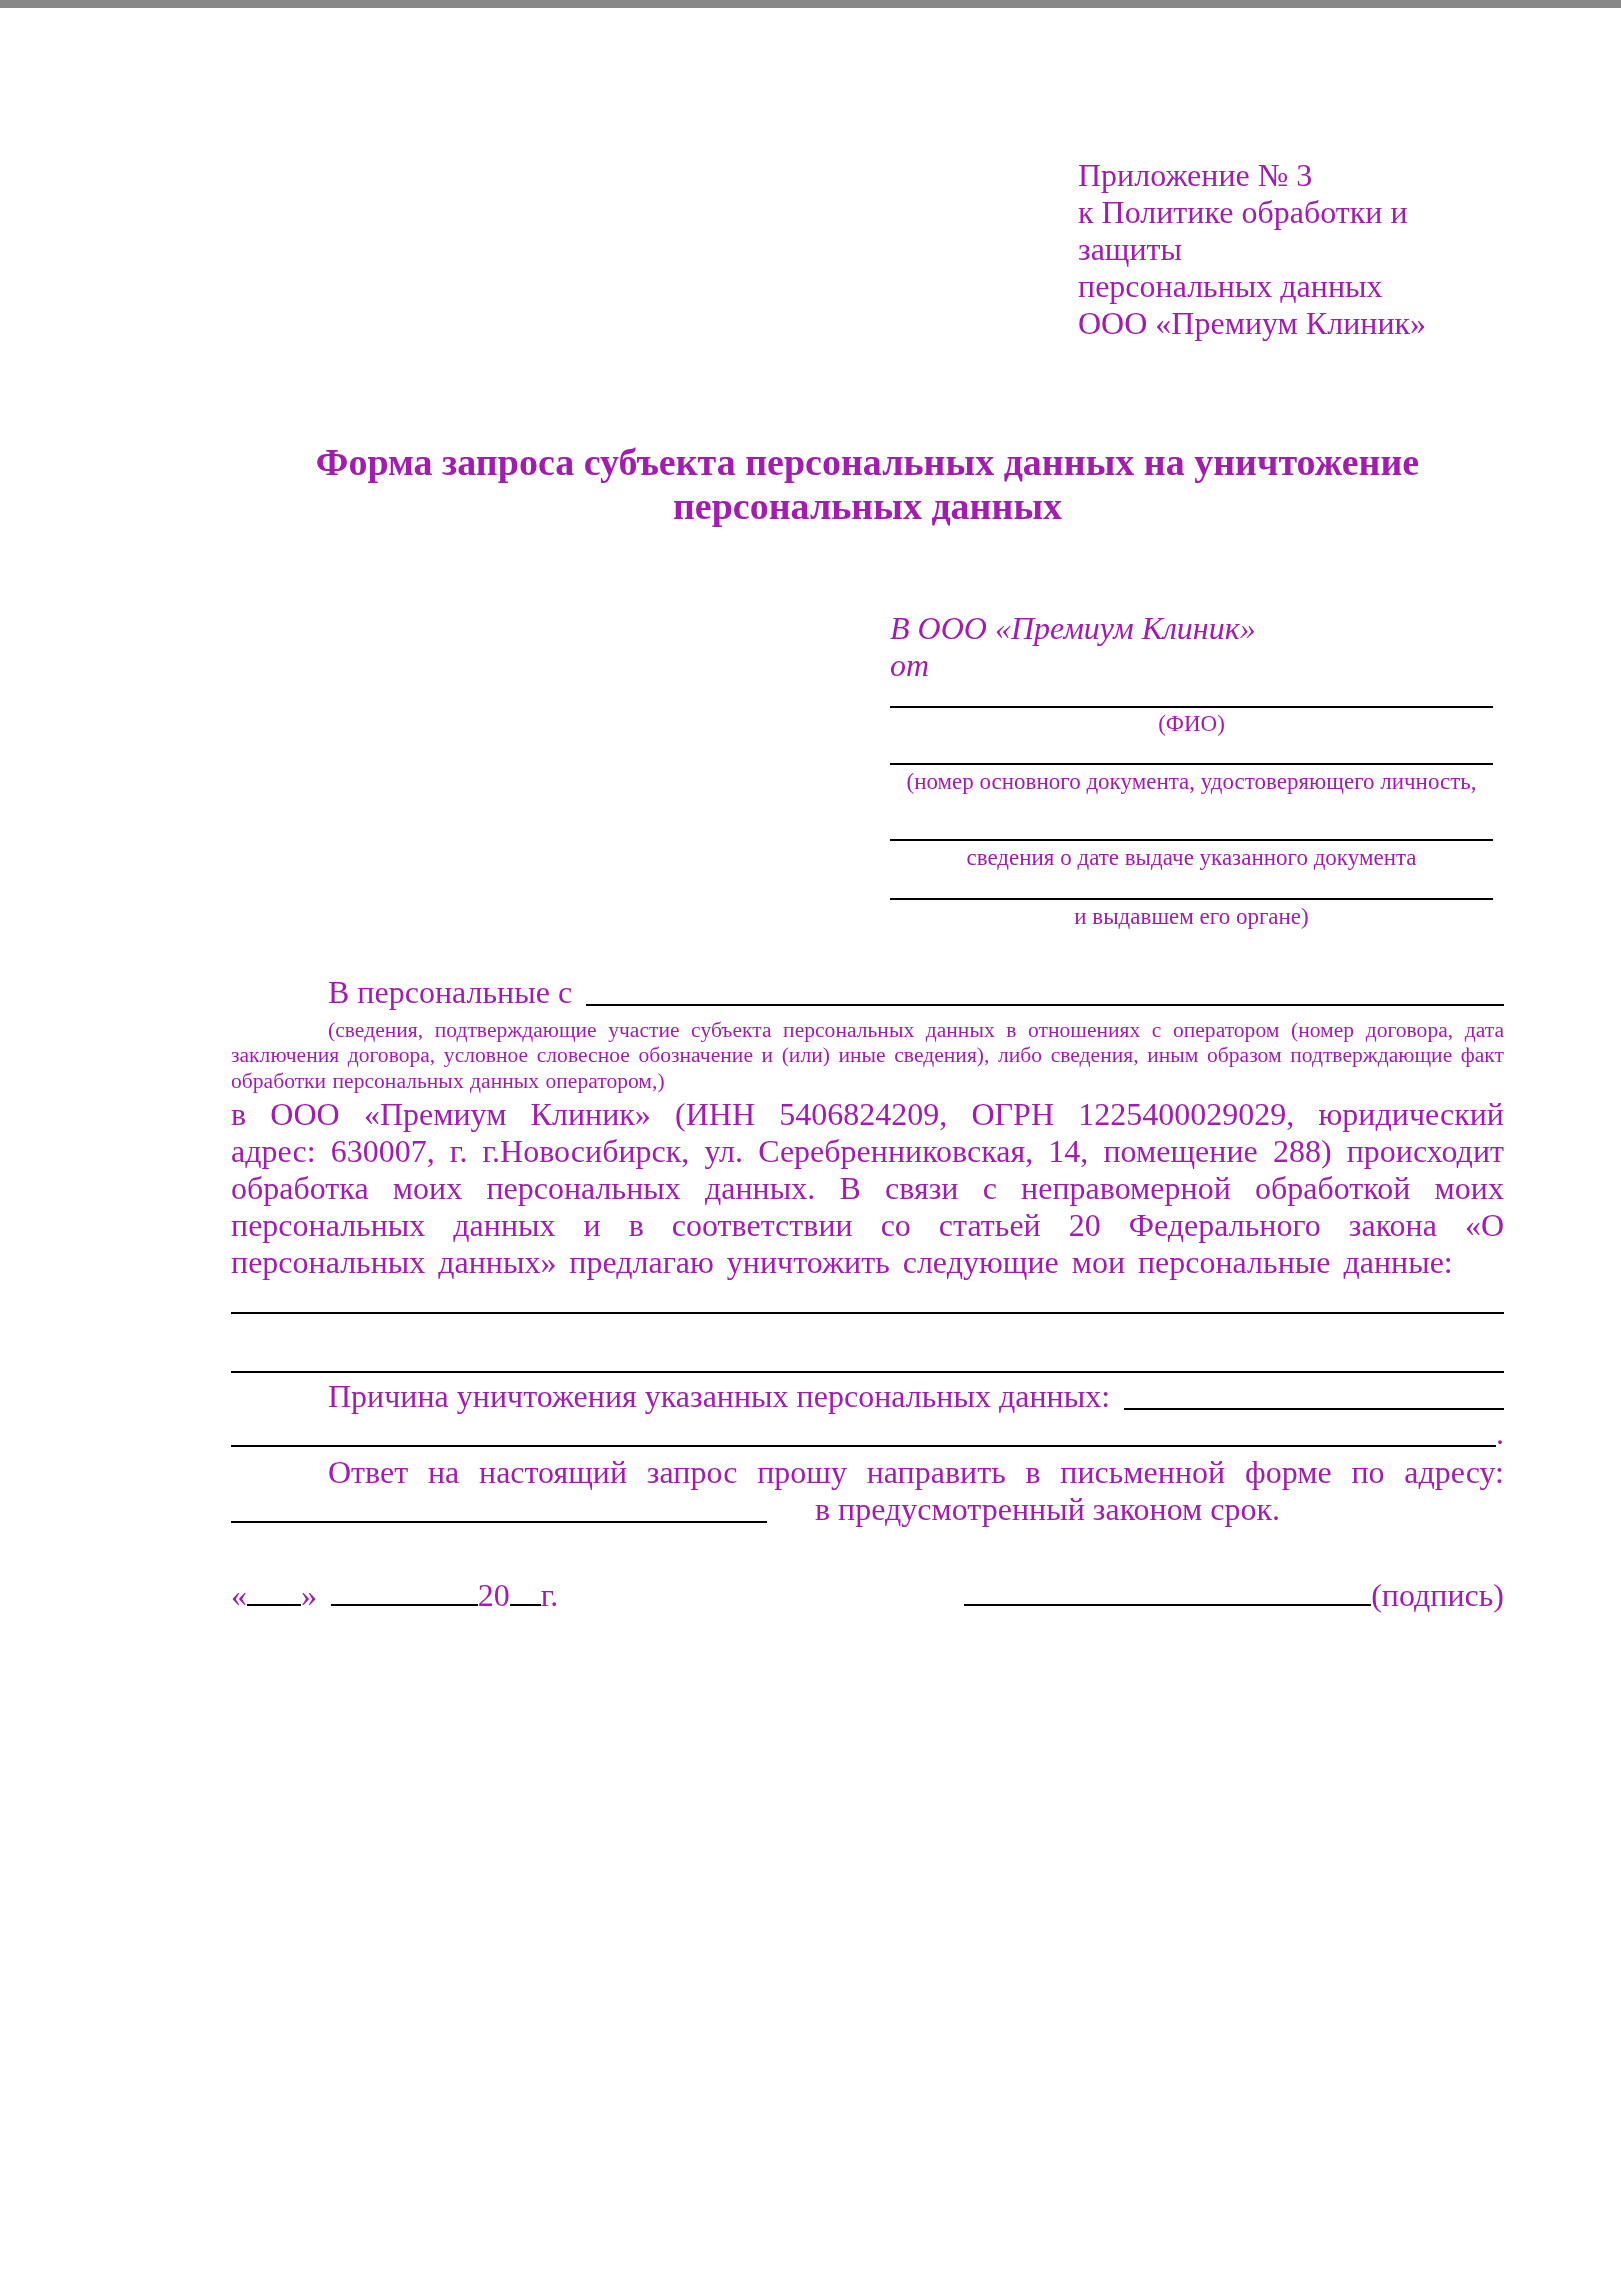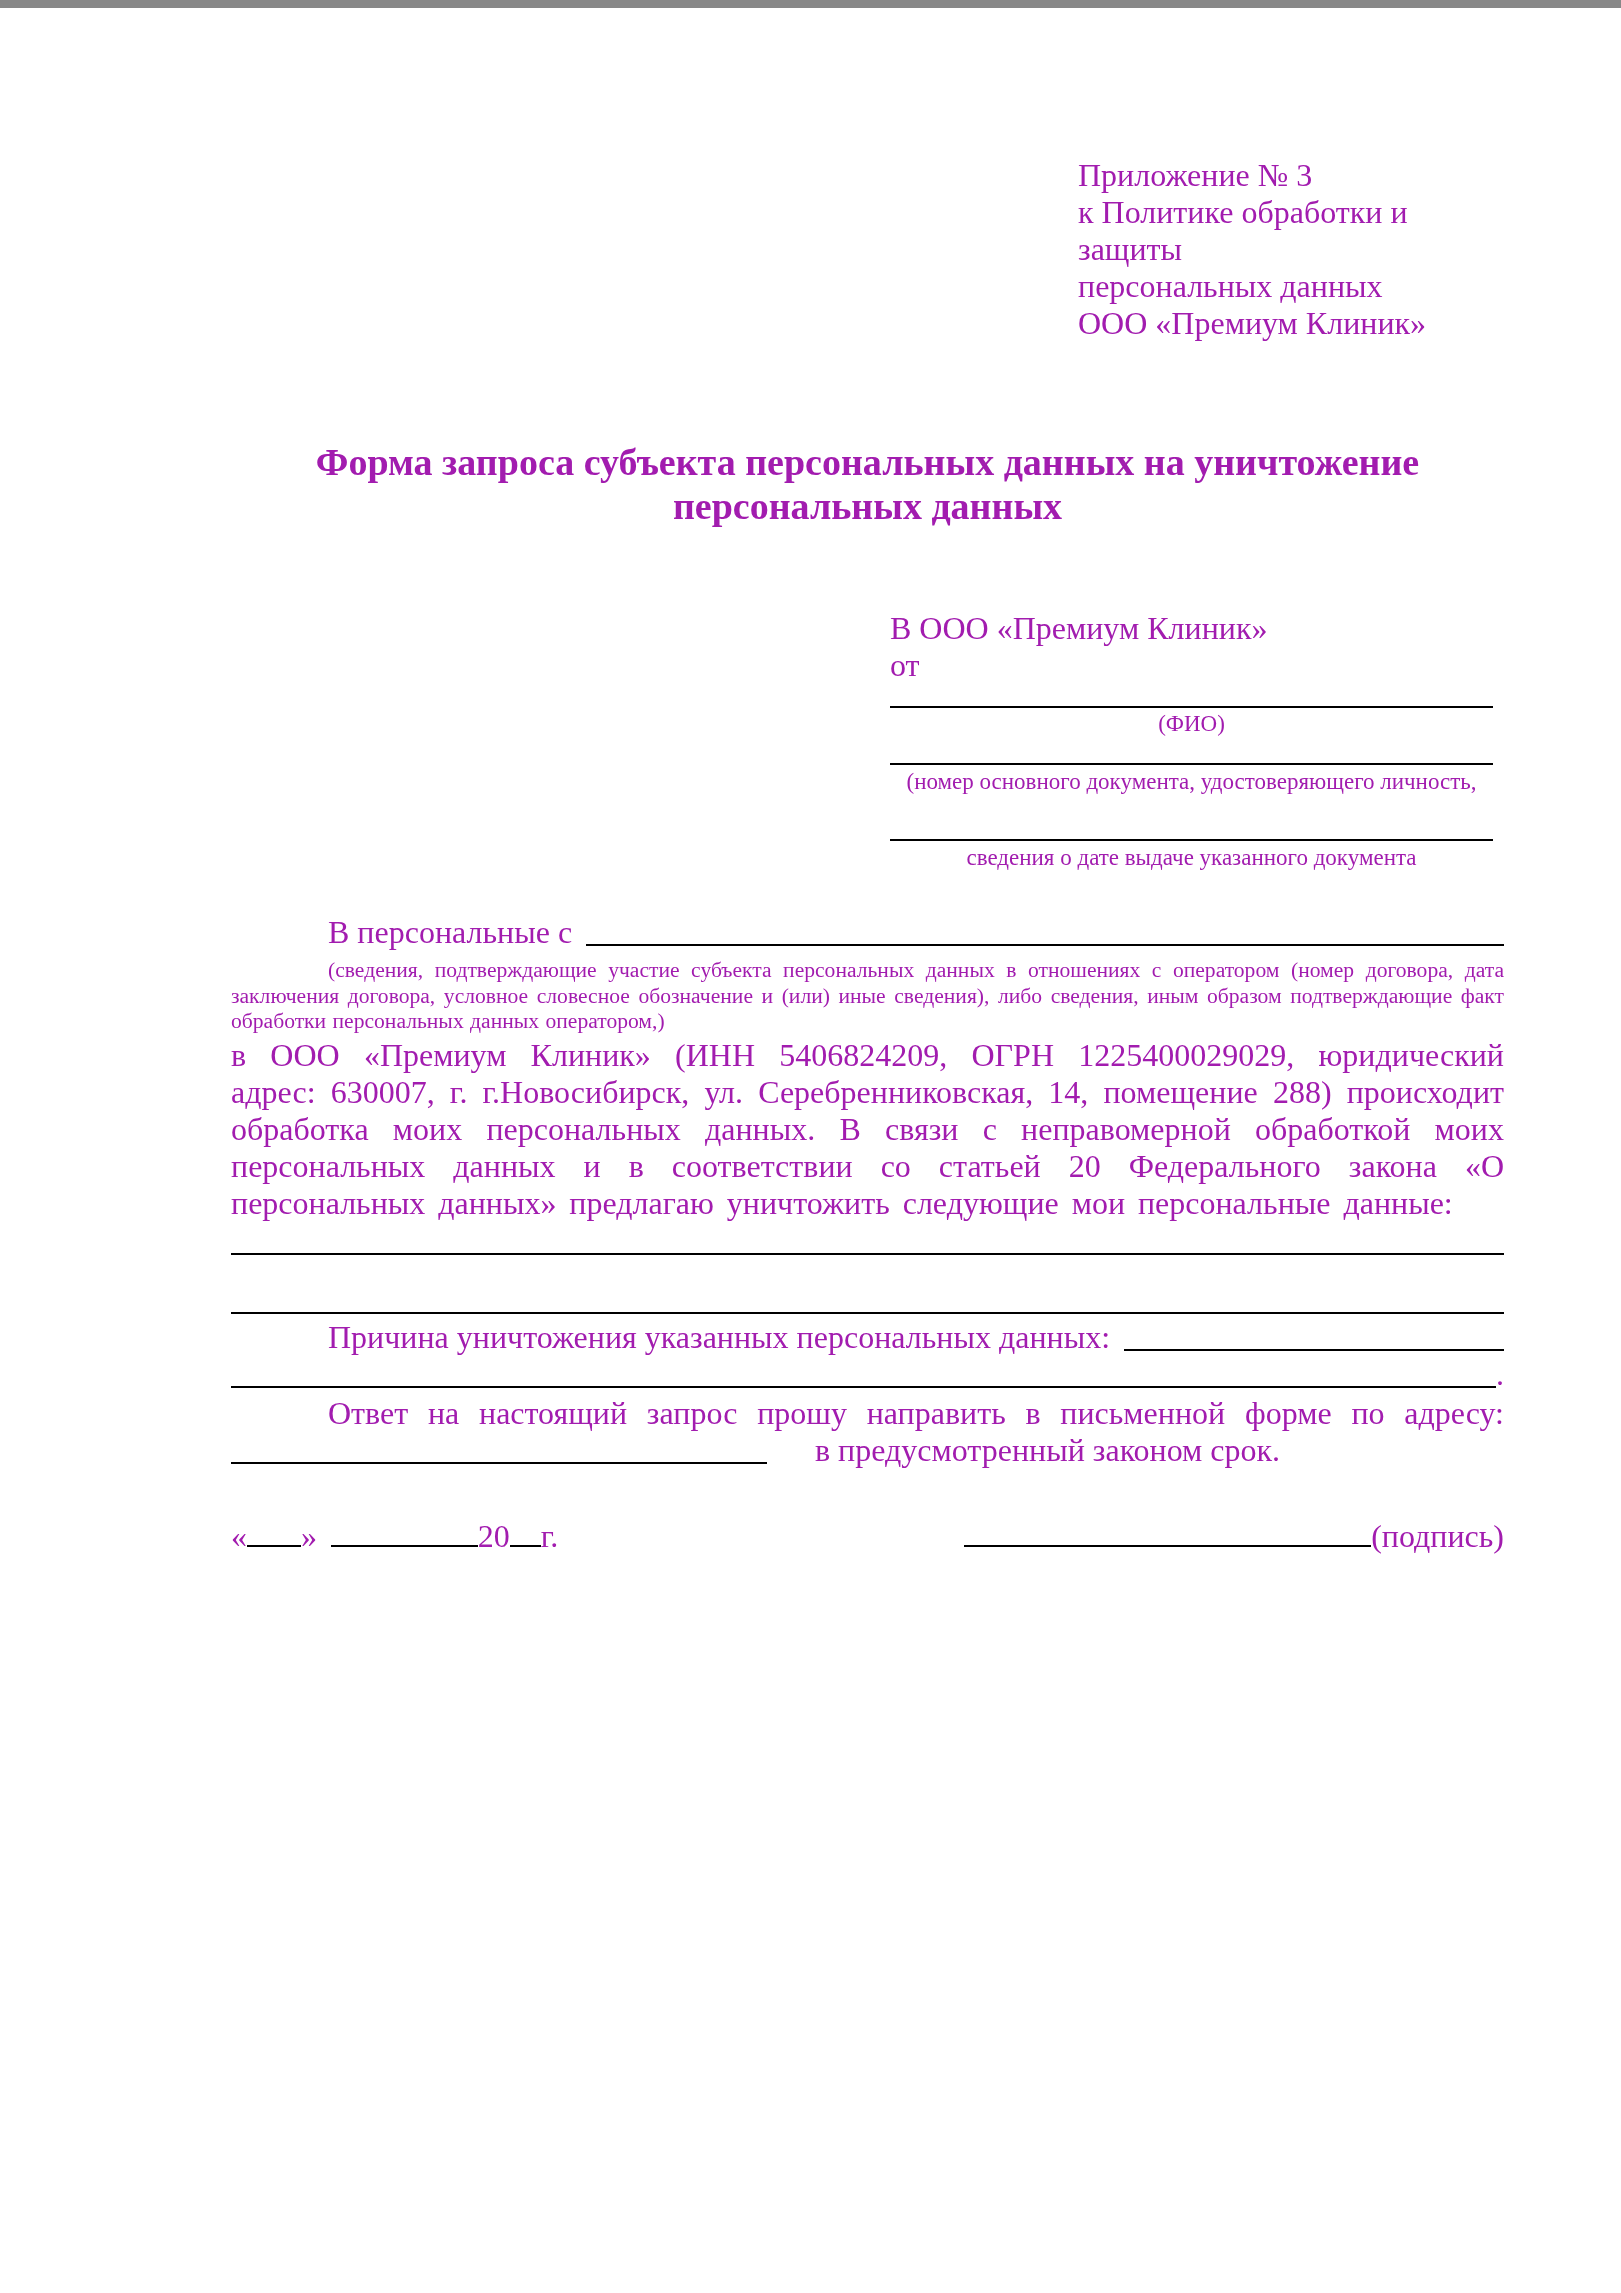--- a/index.html
+++ b/index.html
@@ -28,7 +28,7 @@
 
   
   .addressee { margin-top:82px; margin-left:659px; width:603px; }
-  .addr-line { line-height:37px; }
+  .addr-line { line-height:37px;font-style:italic; }
   .field-line { height:0; border-bottom:2.9px solid #000; }
   .field-caption { font-size:23px; line-height:24.5px; text-align:center; padding-top:4.9px; white-space:nowrap; }
   .fl-1 { margin-top:21.6px; }

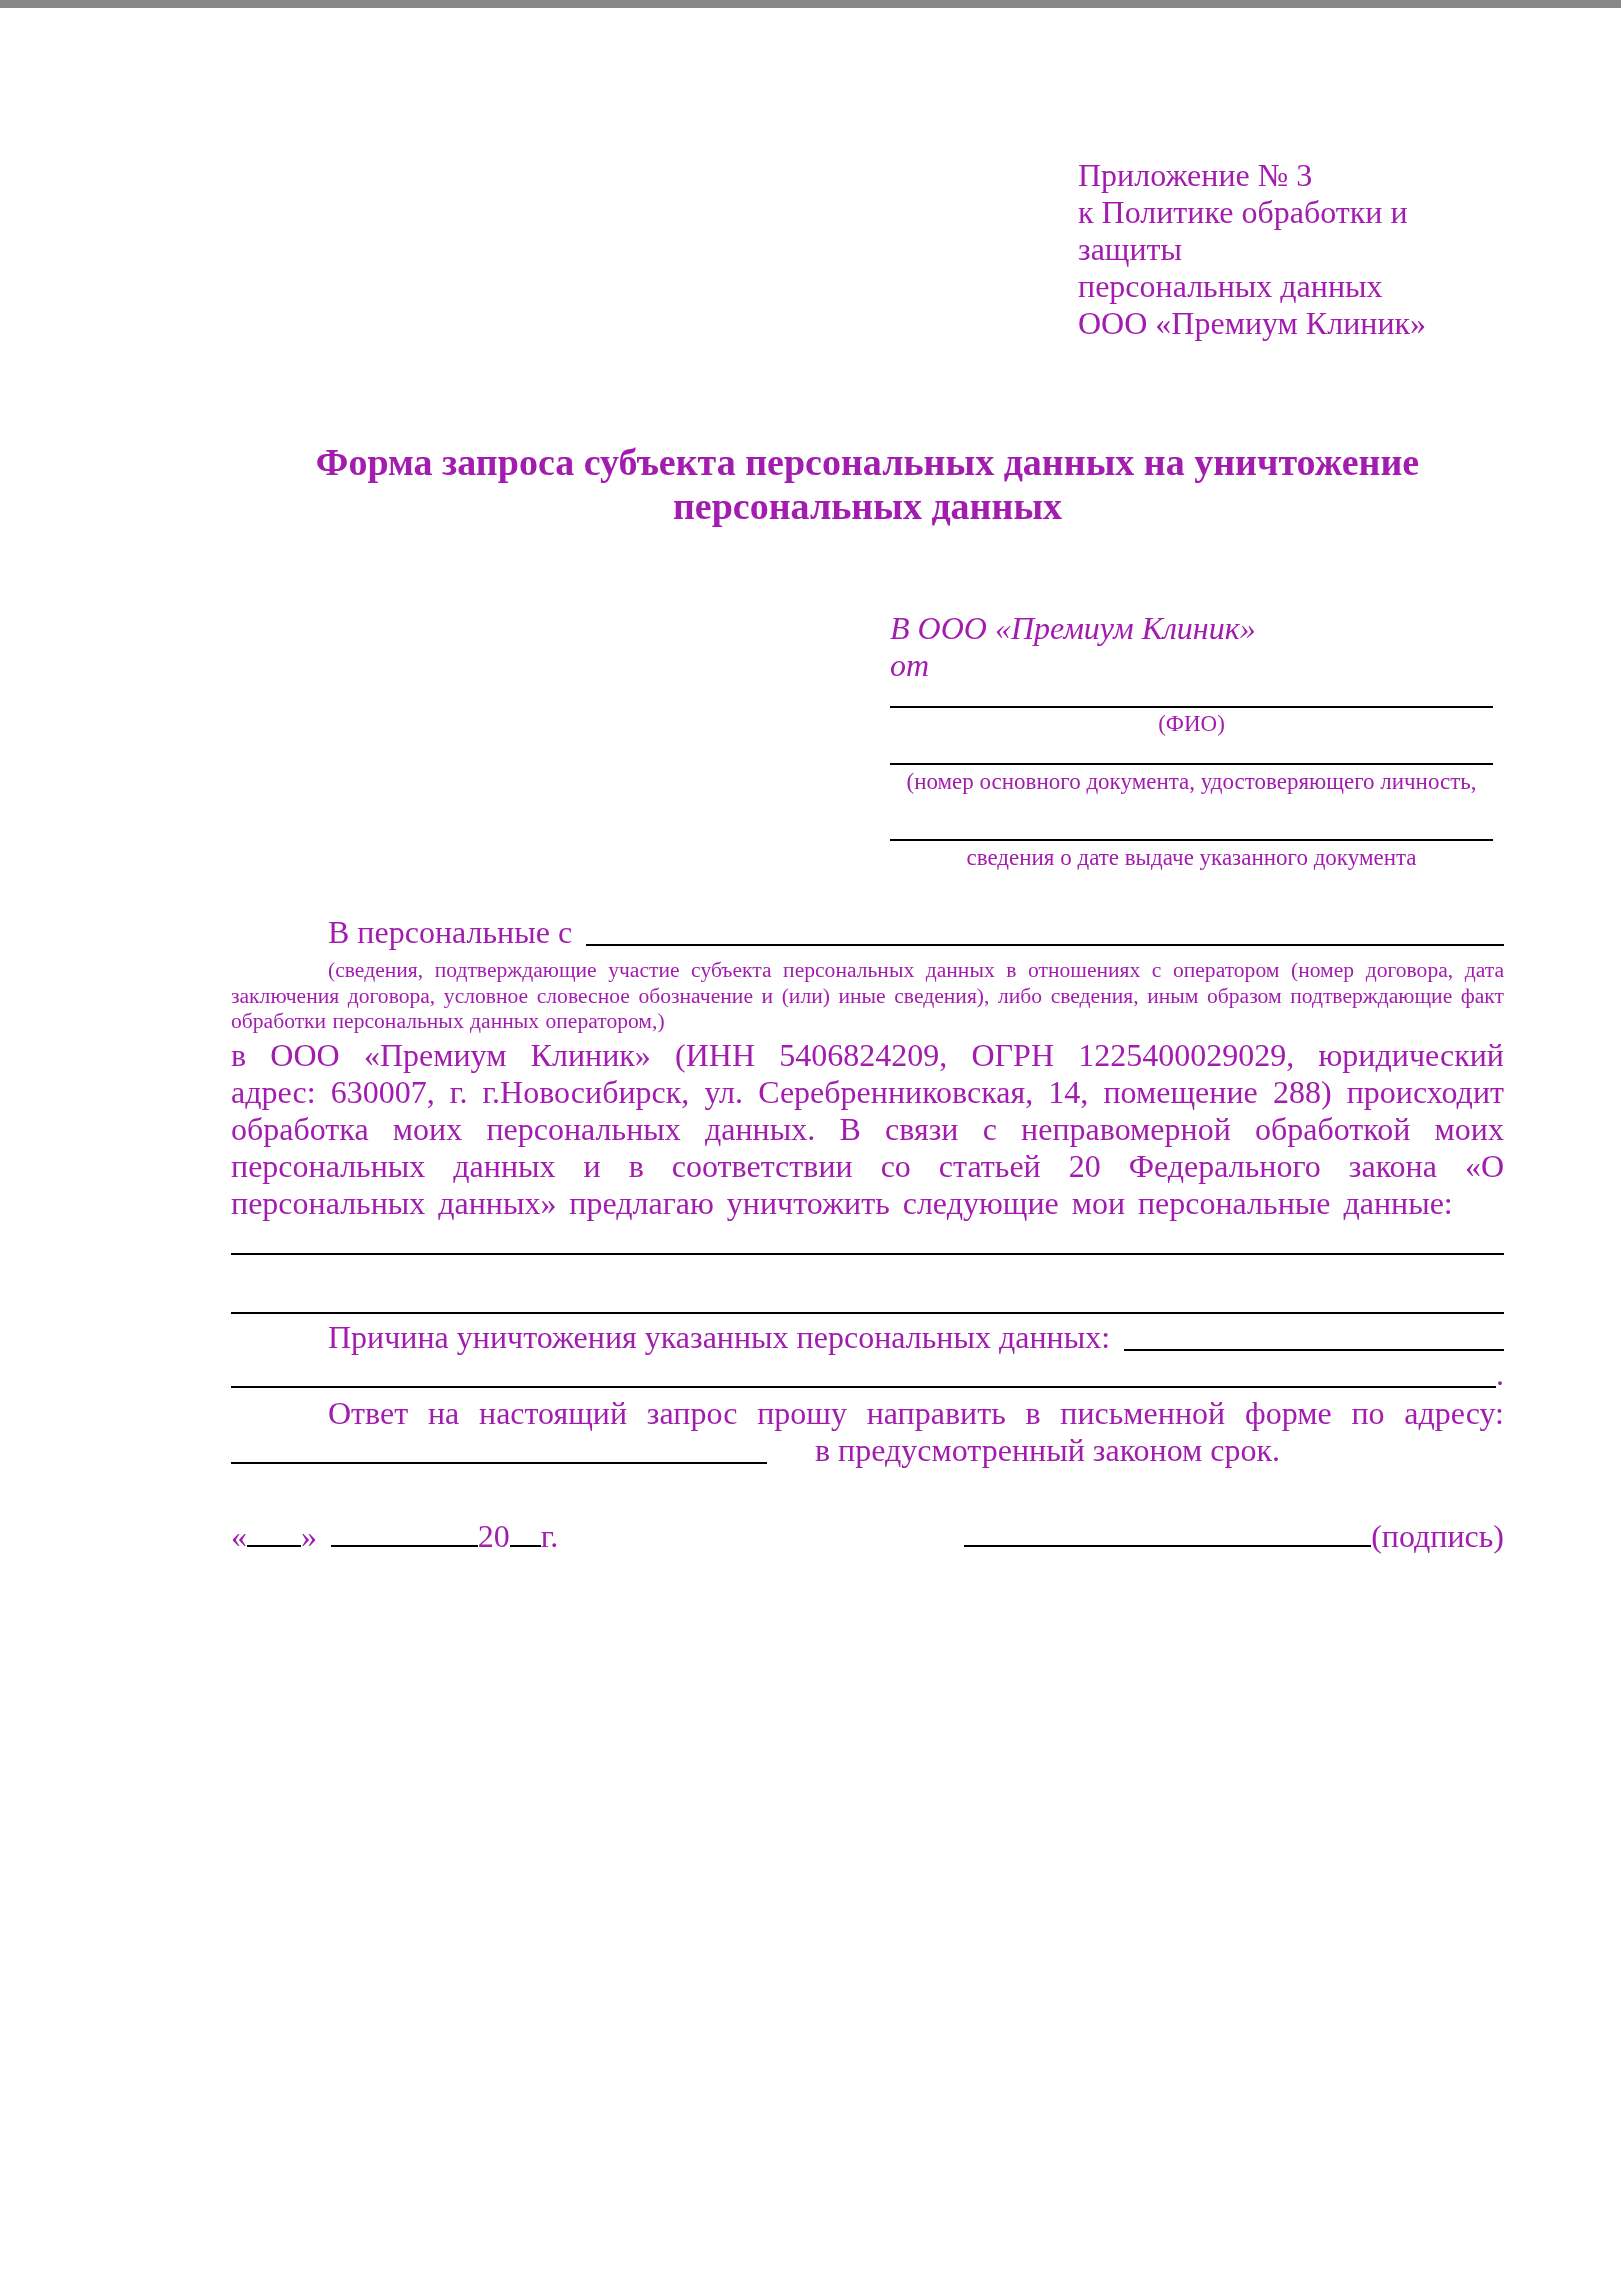--- a/index.html
+++ b/index.html
@@ -97,6 +97,10 @@
         <div class="field-line fl-3"></div>
         <div class="field-caption">сведения о дате выдаче указанного документа</div>
       </div>
+      <div>
+        <div class="field-line fl-4"></div>
+        <div class="field-caption">и выдавшем его органе)</div>
+      </div>
     </div>
 
     <div class="flex-row accordance">

